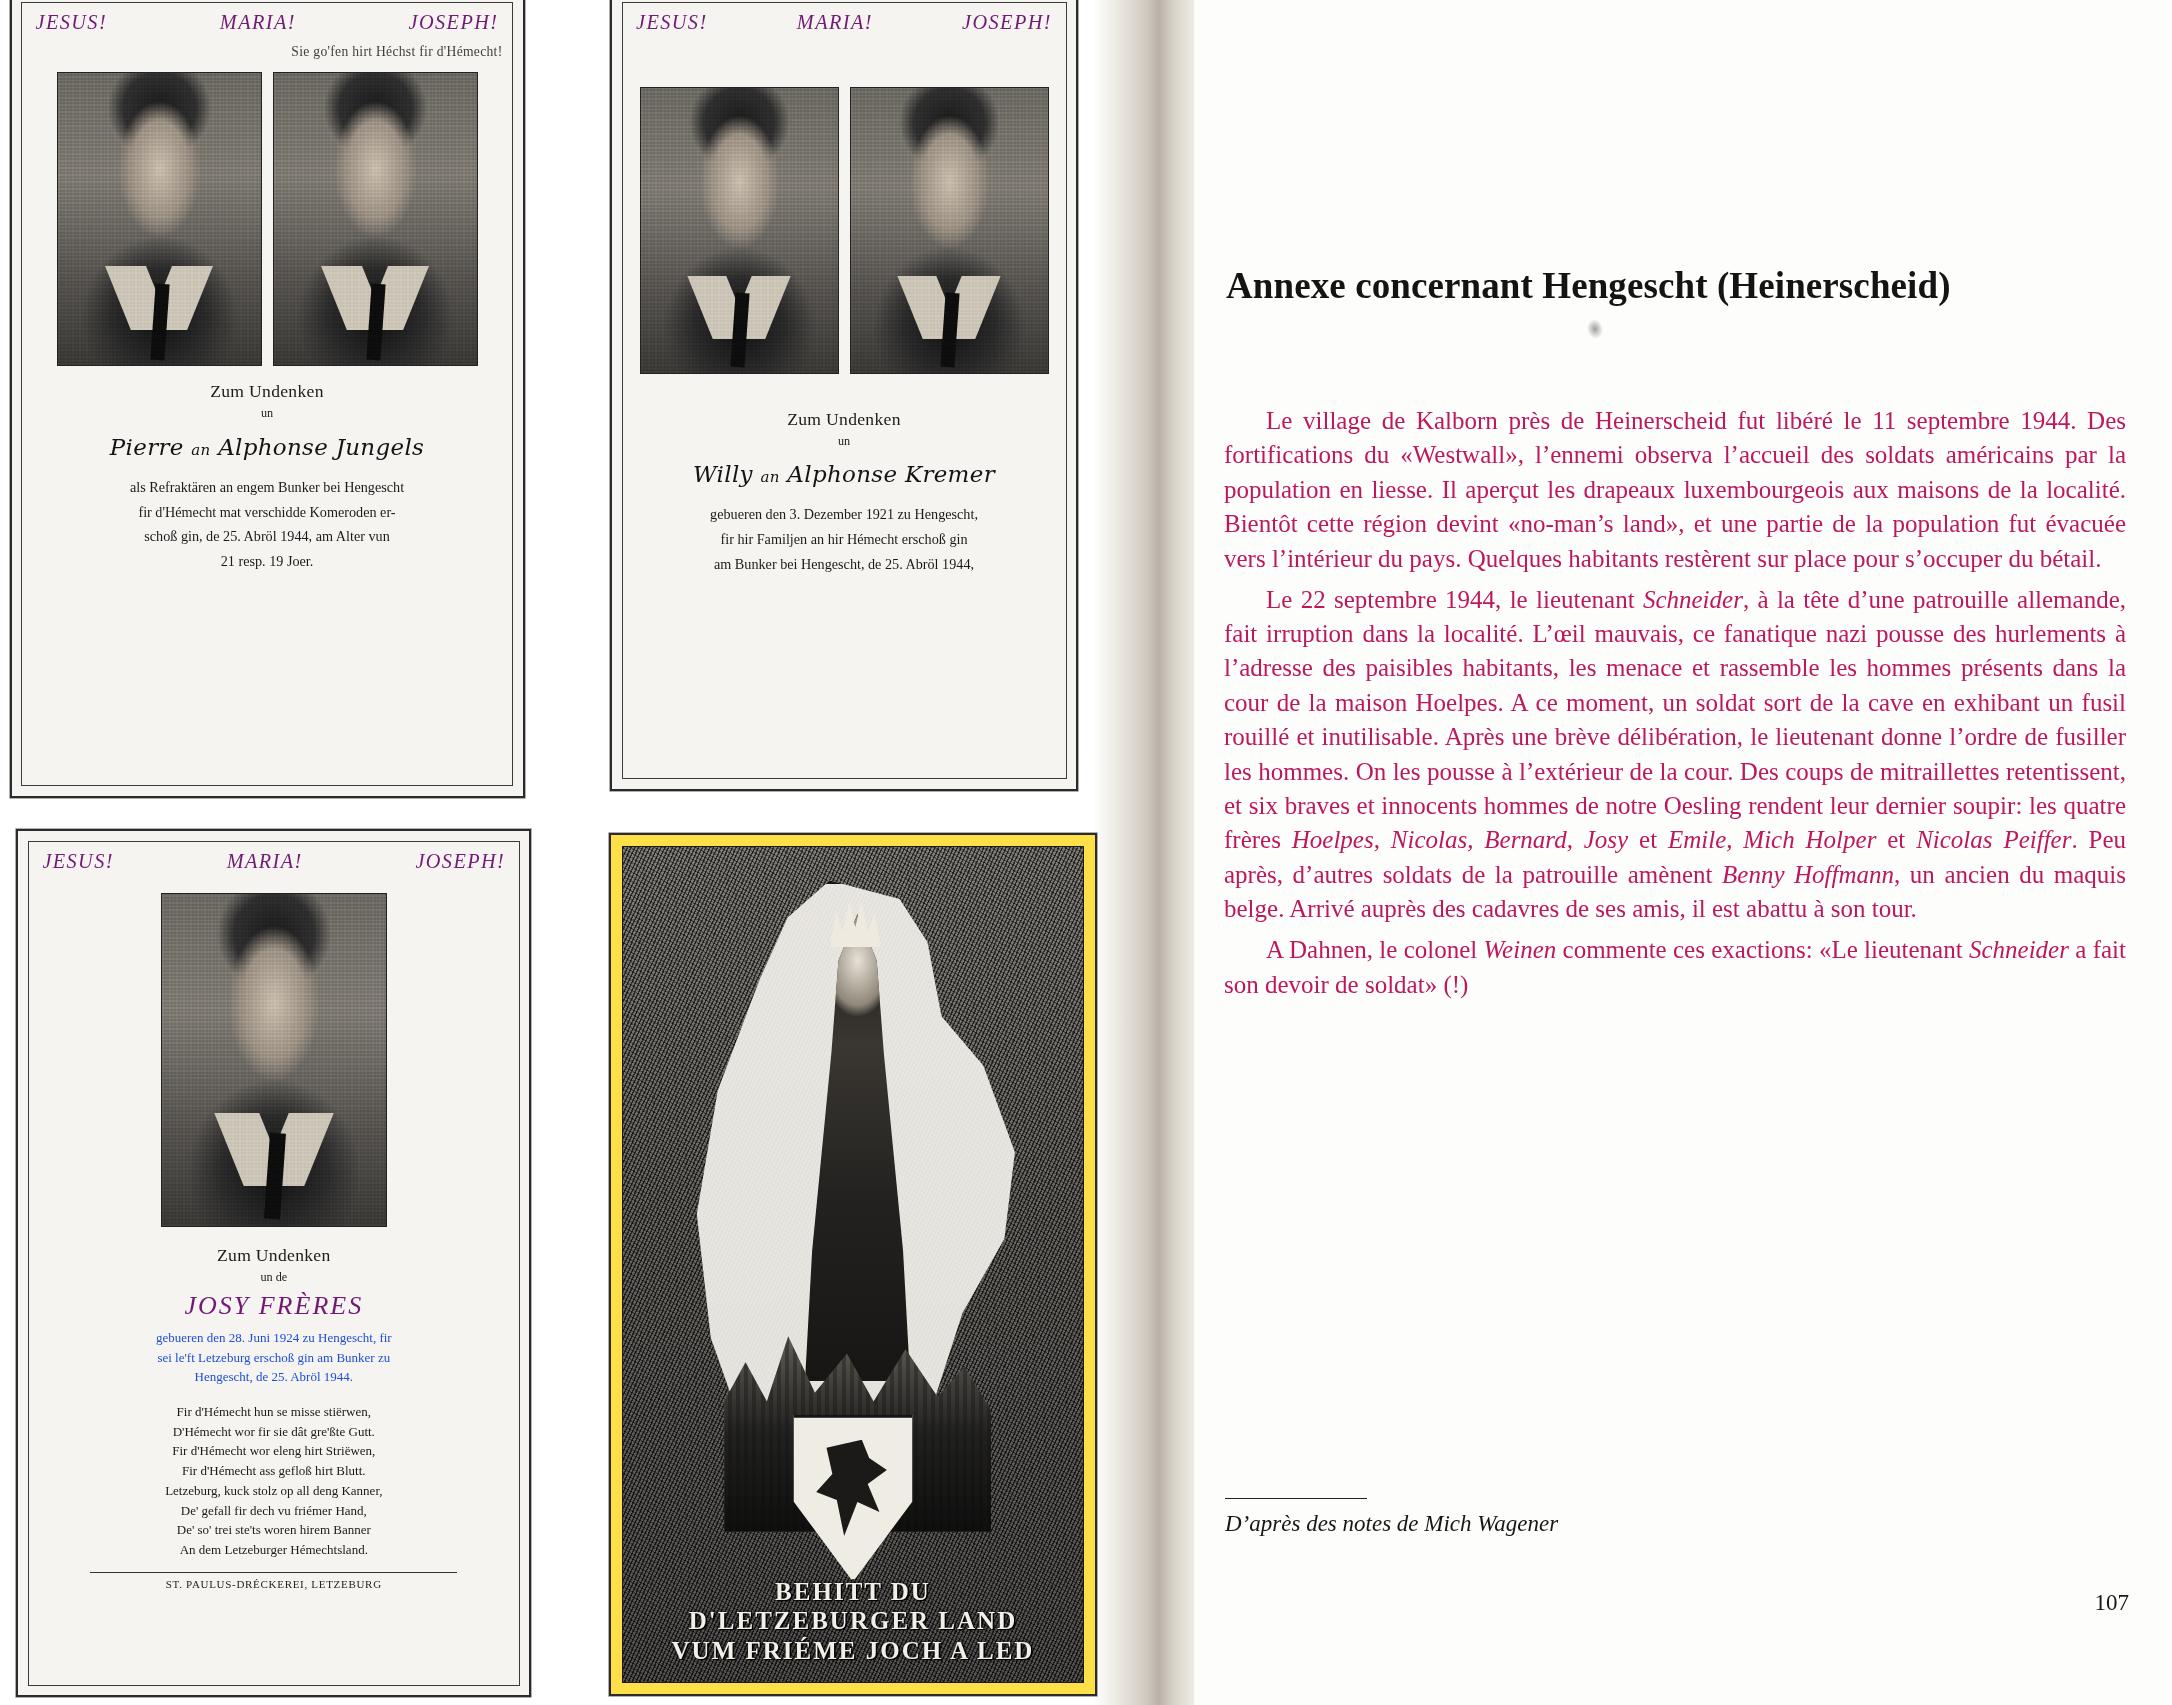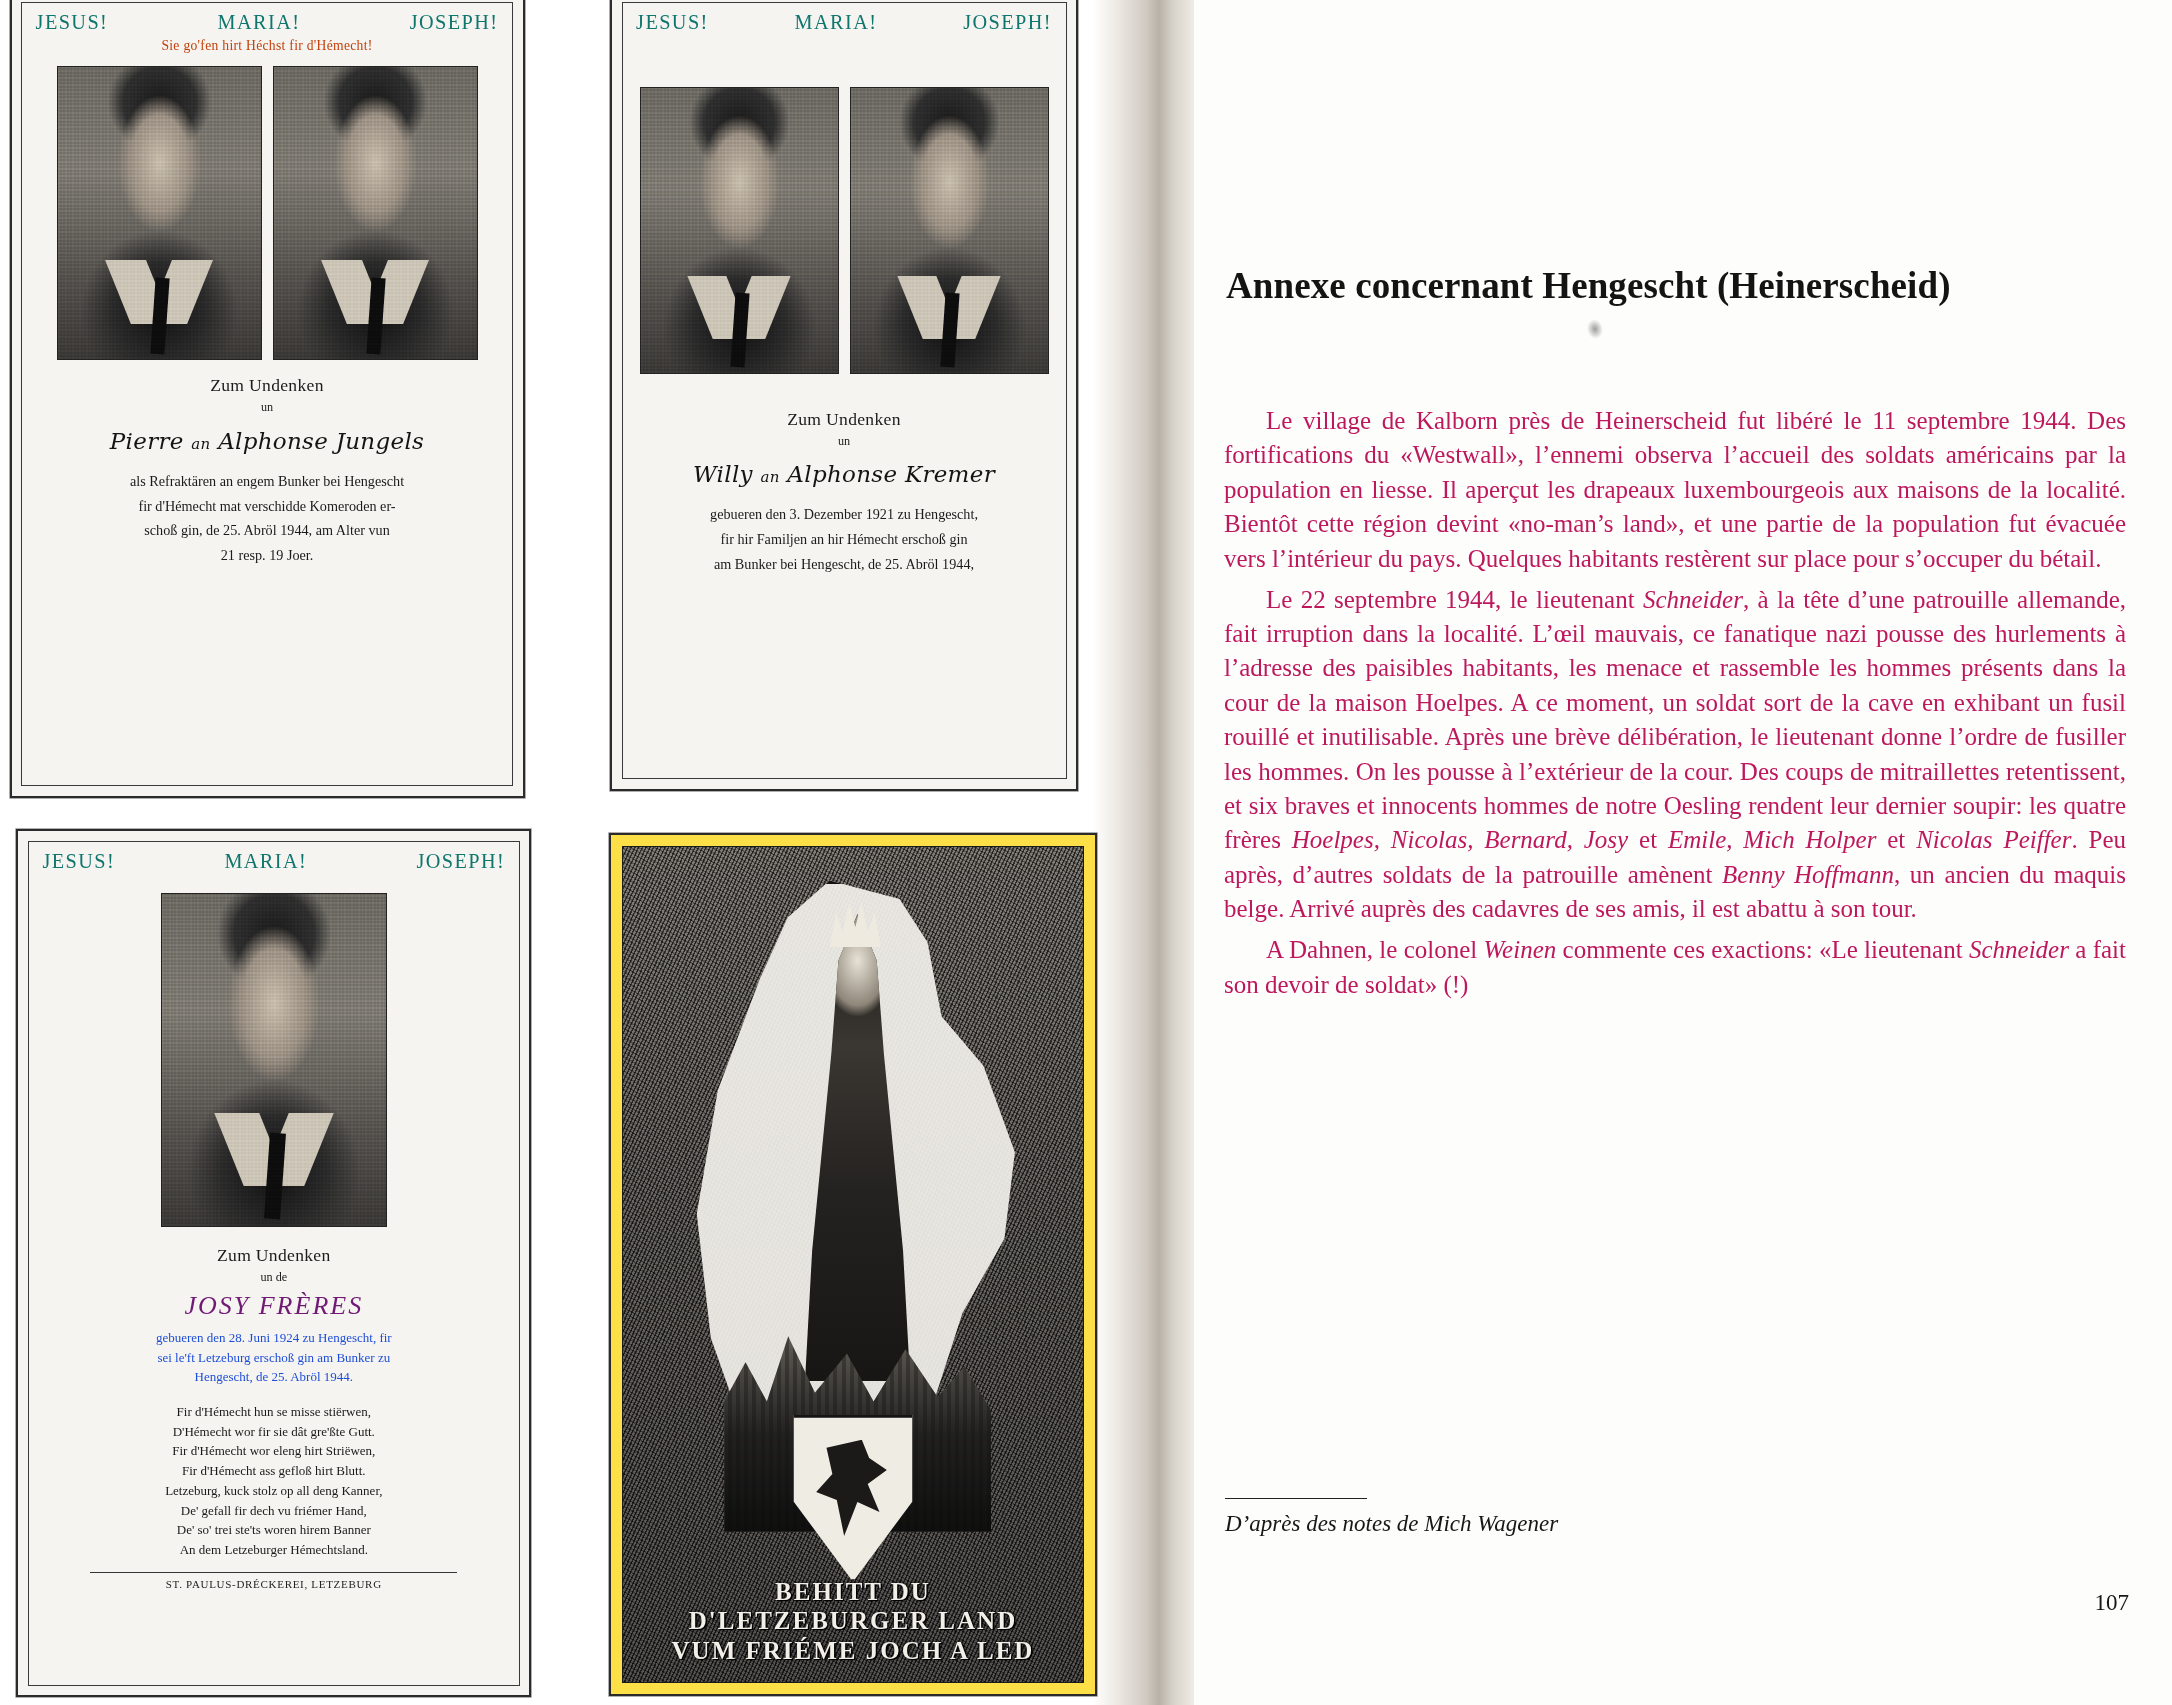--- a/index.html
+++ b/index.html
@@ -65,8 +65,9 @@
     font-family: "Liberation Serif", serif;
     font-size: 20.3px;
     letter-spacing: 1.4px;
-    color: #0f766e;
+    color: #701a75;
     padding: 1.4px 4.1px 0 4.1px;
+    font-style: italic;
   }
   .jmj span { white-space: nowrap; }
   .subhead {

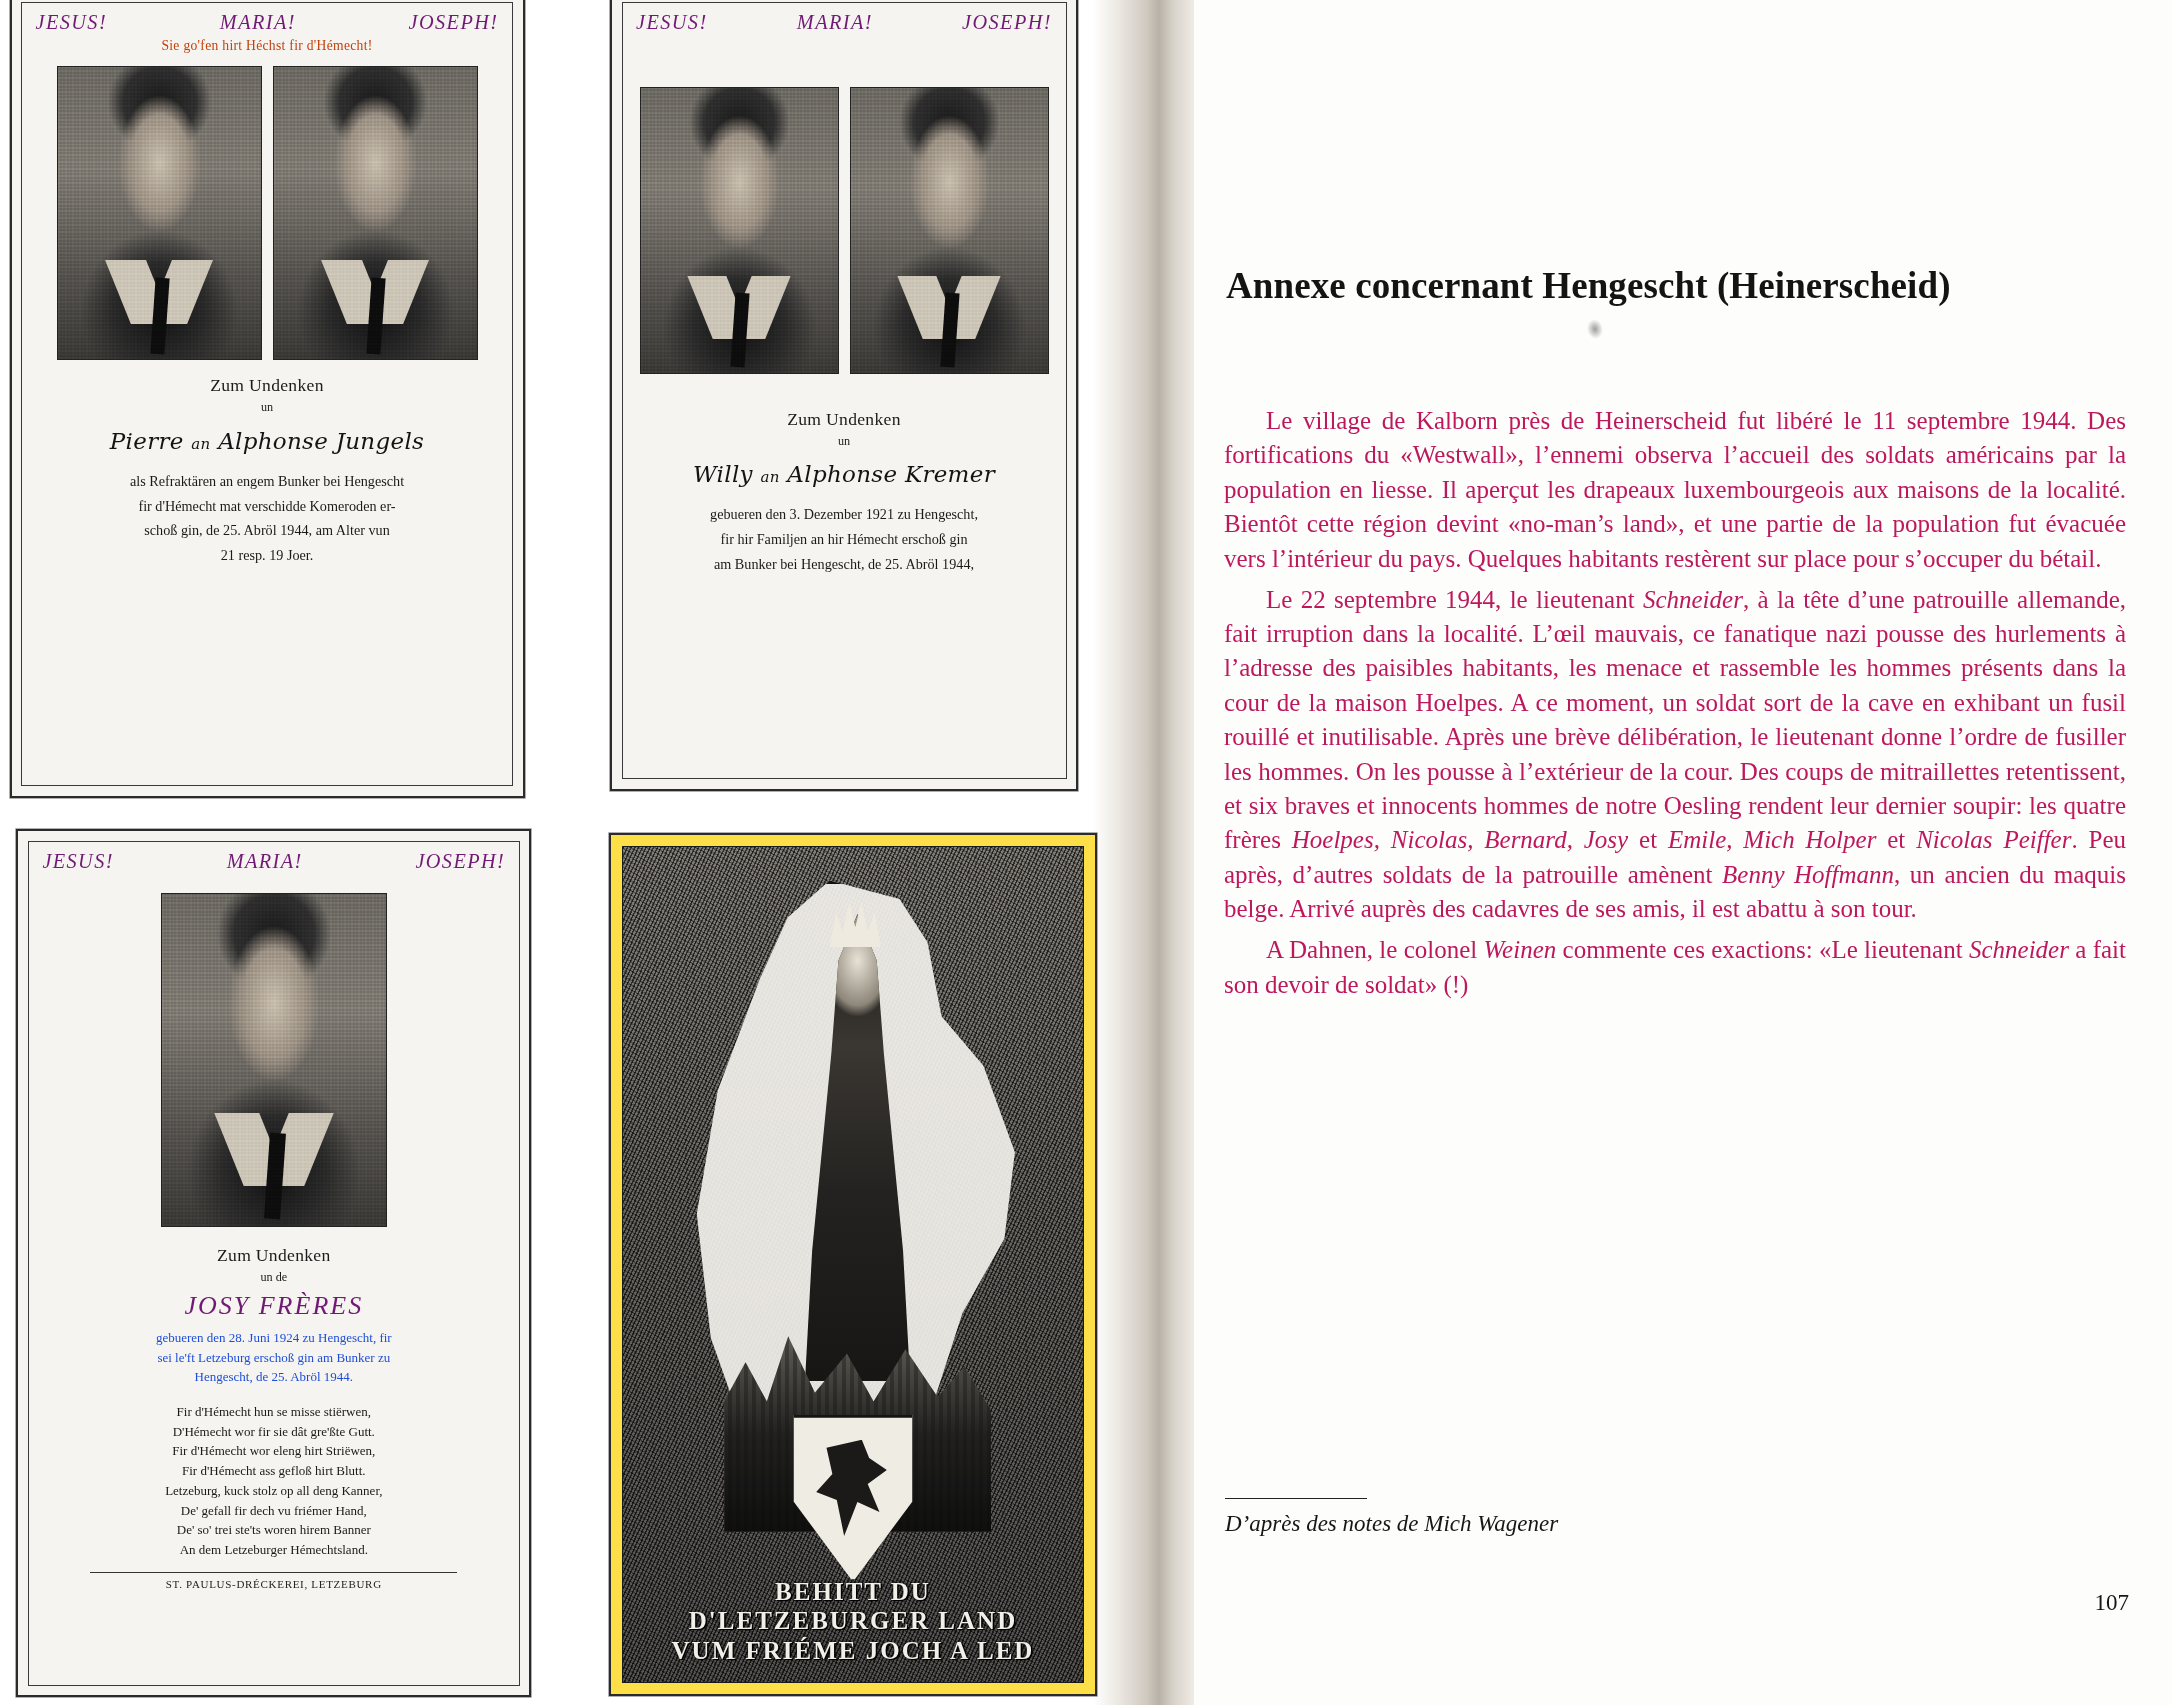--- a/index.html
+++ b/index.html
@@ -72,9 +72,10 @@
   .jmj span { white-space: nowrap; }
   .subhead {
     font-size: 13.6px;
-    color: #c2410c;
-    margin-top: 4px;
+    color: #404040;
+    margin-top: 10px;
     letter-spacing: 0.3px;
+    text-align: right;
   }
 
   

